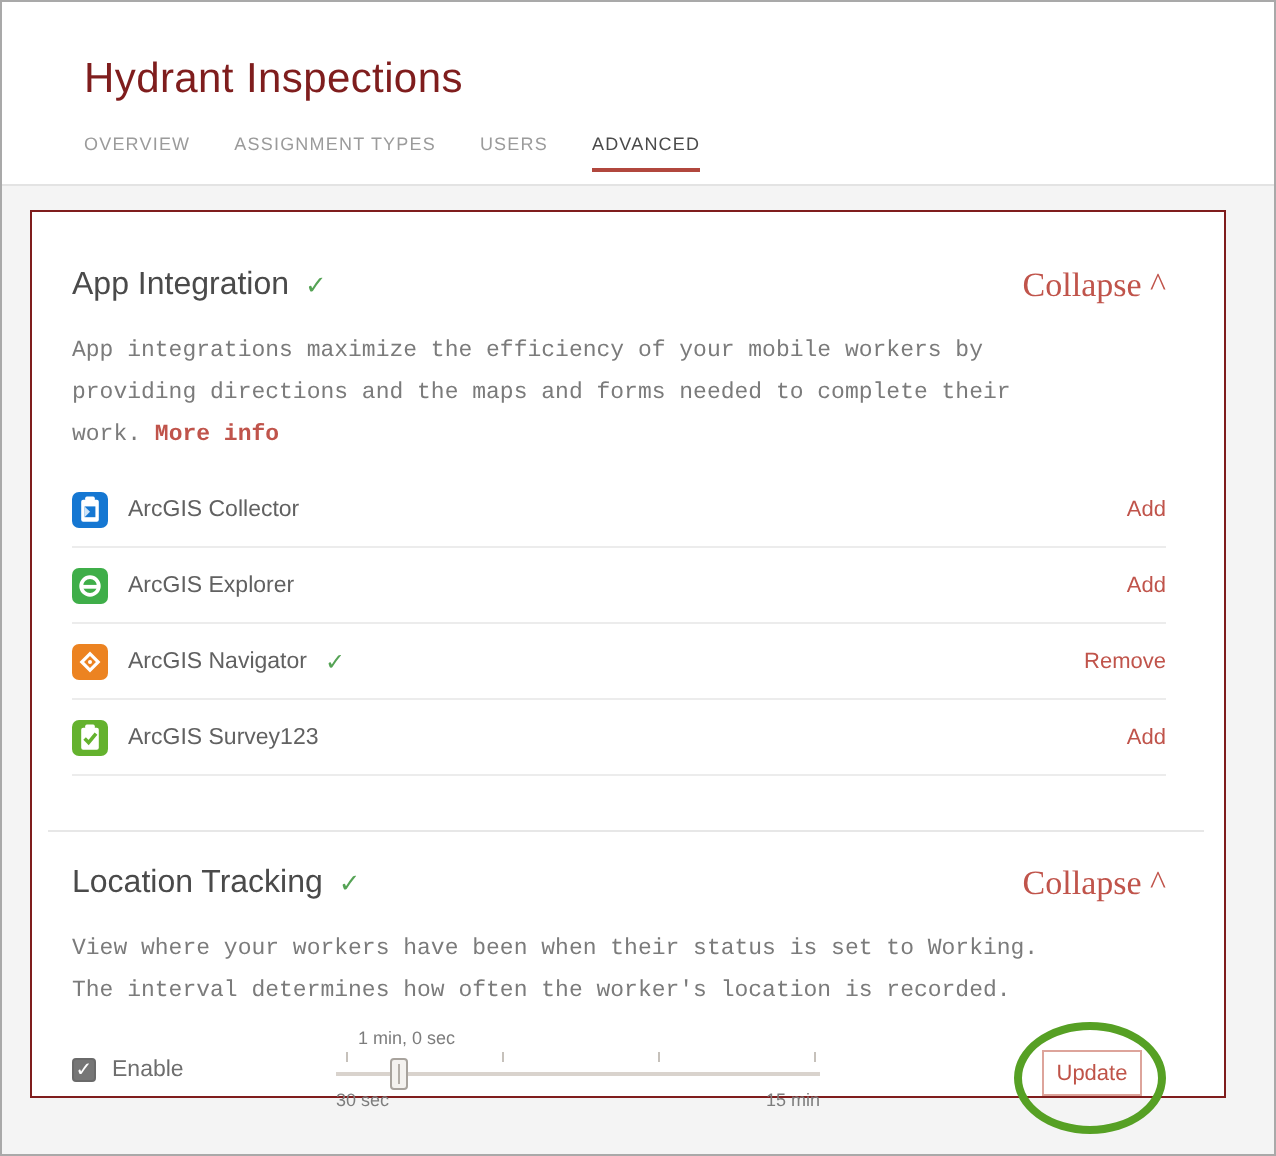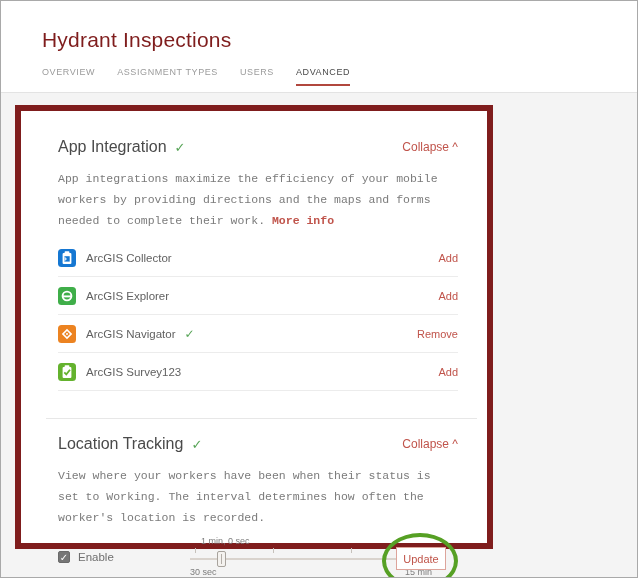--- a/index.html
+++ b/index.html
@@ -29,9 +29,9 @@
   .tab.active { color:#4a4a4a; border-bottom-color:#b1473e; }
   
   .card {
-    position:absolute; left:14px; top:104px; width:478px; height:444px;
-    background:#fff; border:6px solid #7f1d1d;
-    padding:27px 29px 0 37px;
+    position:absolute; left:14px; top:104px; width:598px; height:444px;
+    background:#fff; border:1px solid #7f1d1d;
+    padding:27px 29px 0 20px;
   }
   .section-head { display:flex; justify-content:space-between; align-items:center; }
   .section-title { font-size:16px; color:#4a4a4a; }

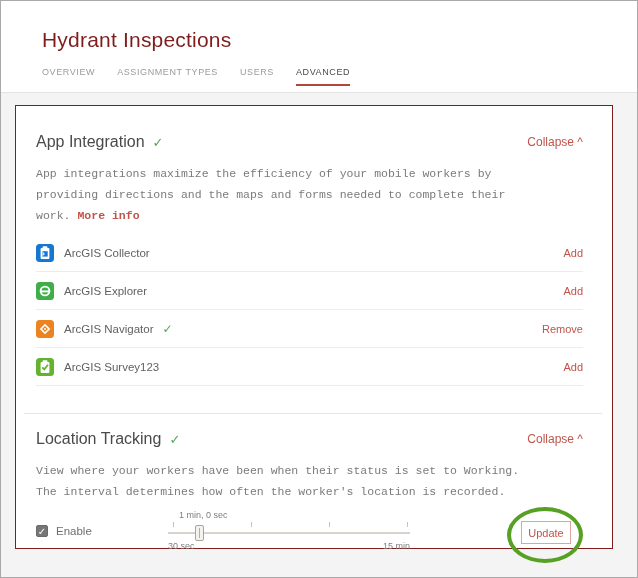--- a/index.html
+++ b/index.html
@@ -37,7 +37,7 @@
   .section-title { font-size:16px; color:#4a4a4a; }
   .check { color:#55a355; font-size:13px; font-weight:bold; margin-left:8px; }
   .link { color:#c0544b; text-decoration:none; cursor:pointer; }
-  .collapse-link { font-size:12px; }
+  .collapse-link { font-size:17px;font-family:Liberation Serif, serif; }
   .section-desc {
     margin-top:12px; font-size:11.5px; line-height:21px; color:#7b7b7b; max-width:500px;font-family:Liberation Mono, monospace;
   }

